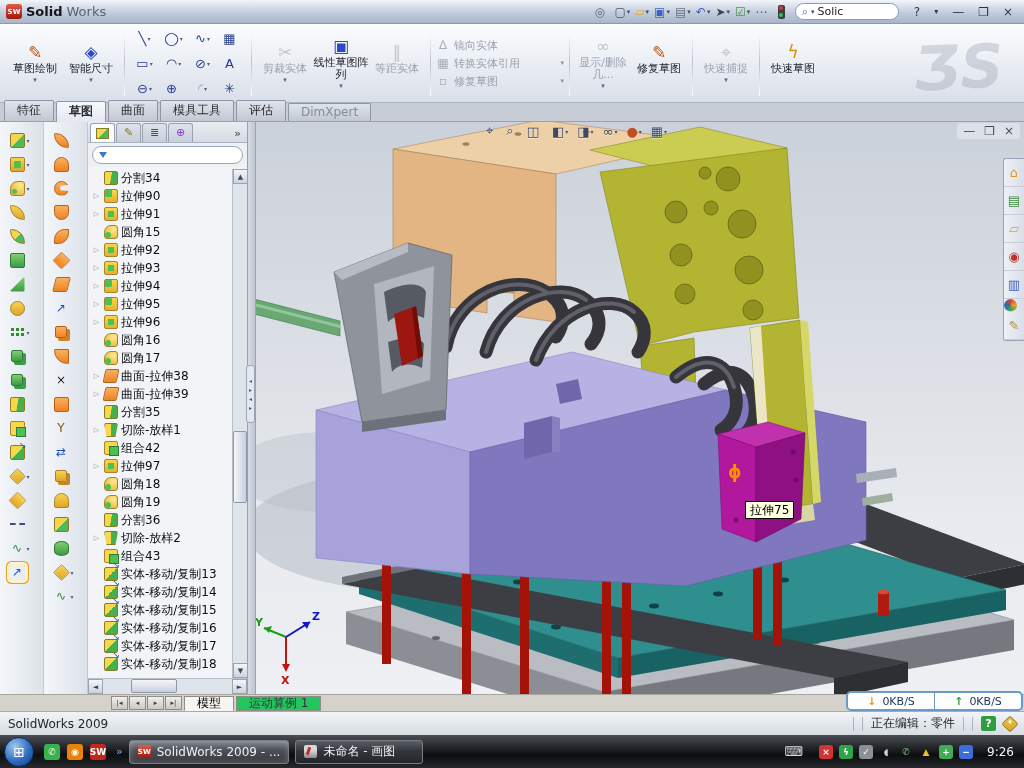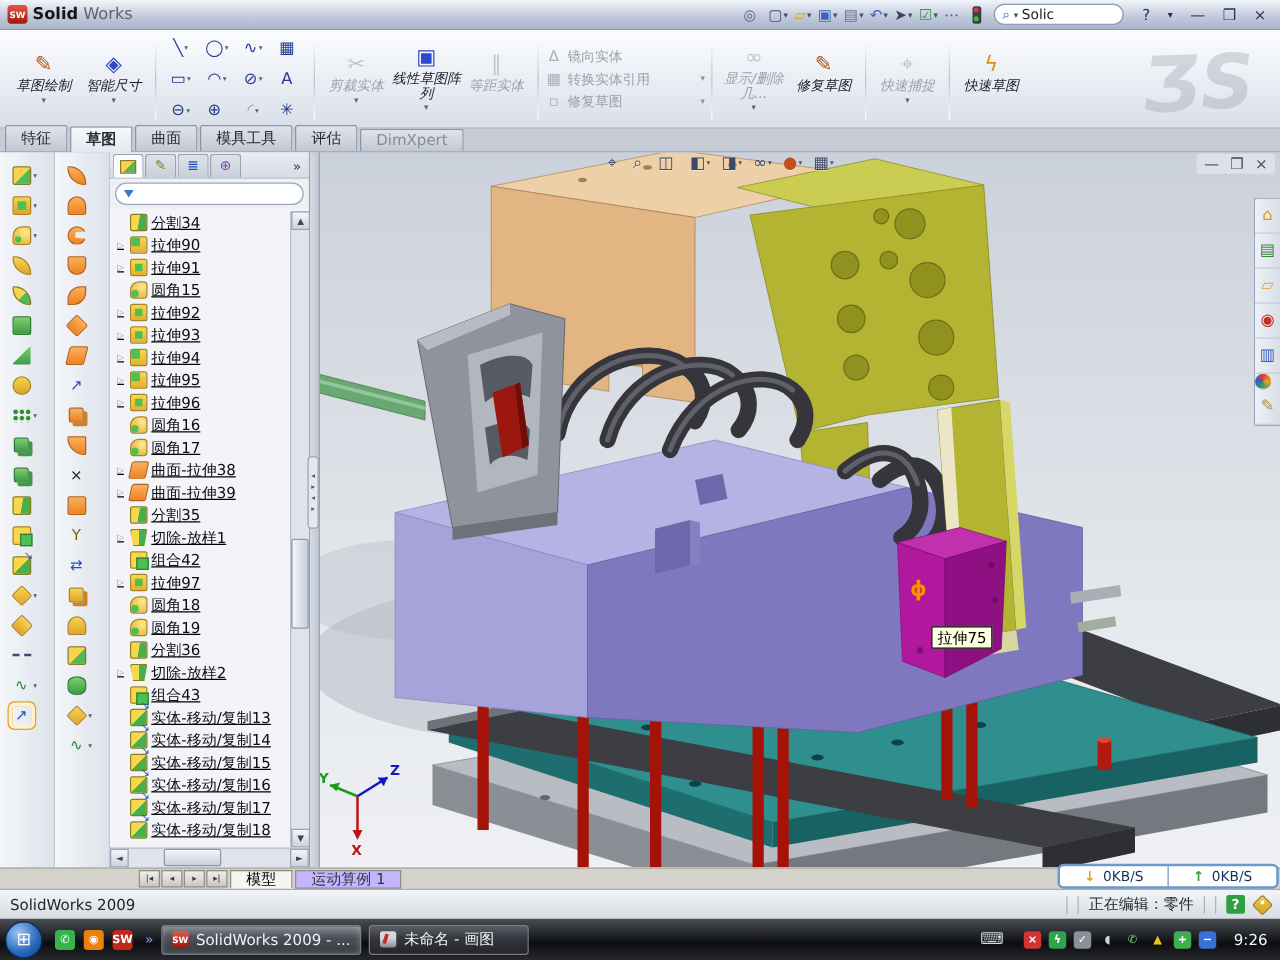--- a/index.html
+++ b/index.html
@@ -38,7 +38,7 @@
   .csep{width:1px;background:linear-gradient(#fff,#b9c1cf,#fff);margin:4px 2px;}
   .bigbtn{width:56px;display:flex;flex-direction:column;align-items:center;justify-content:center;gap:1px;padding:2px 0;}
   .bigbtn .bico{font-size:17px;line-height:19px;}
-  .bigbtn .blbl{font-size:11px;line-height:12px;text-align:center;color:#1c1e24;font-style:italic;}
+  .bigbtn .blbl{font-size:11px;line-height:12px;text-align:center;color:#1c1e24;}
   .bigbtn .bdd{font-size:7px;color:#5a6478;height:8px;}
   .bigbtn.dis .blbl{color:#9aa2ae;}
   .bigbtn.dis .bico{color:#a7aeb9;opacity:.65;}

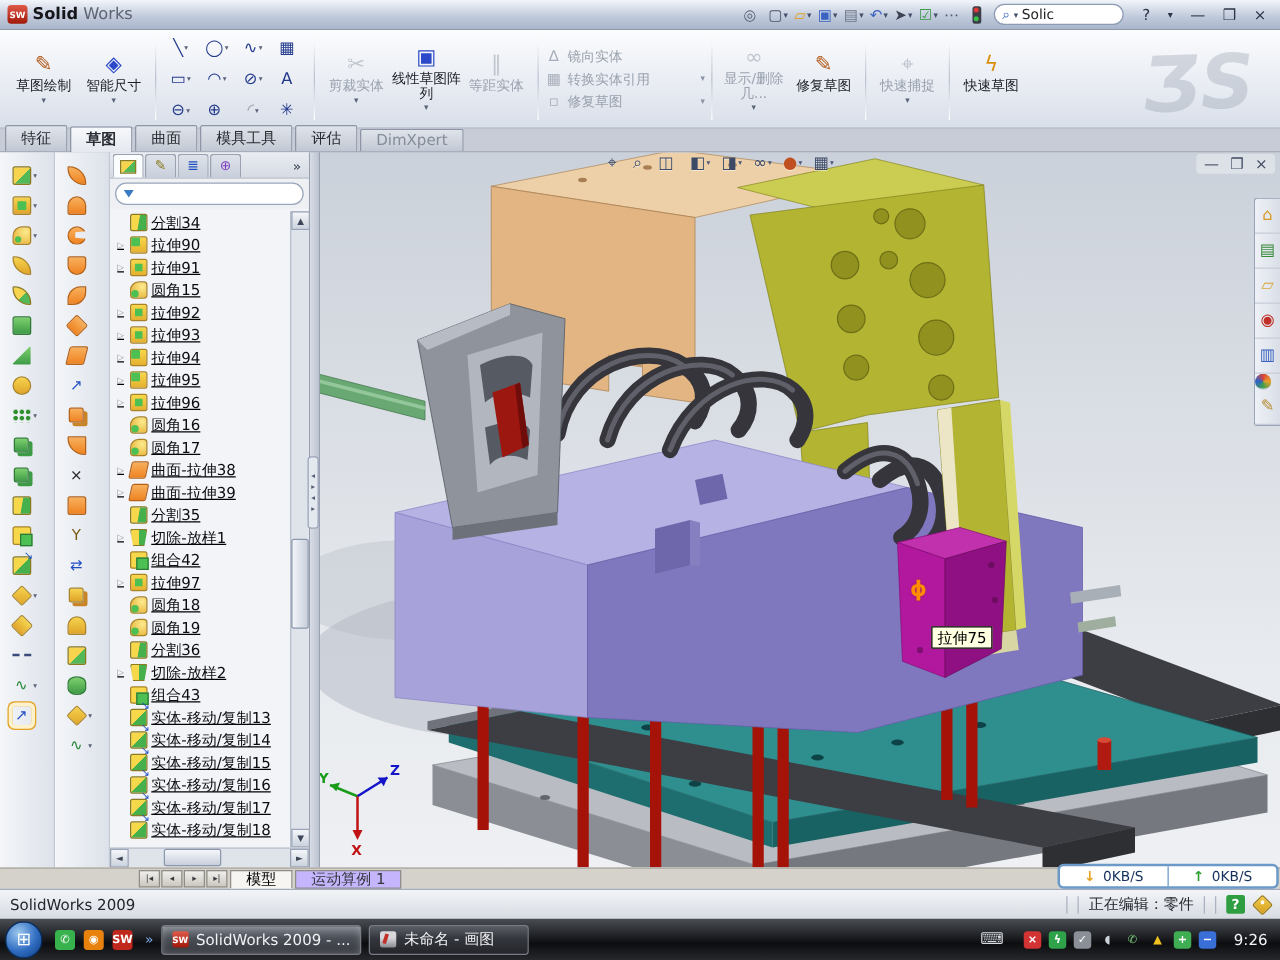--- a/index.html
+++ b/index.html
@@ -118,7 +118,7 @@
     display:flex;align-items:center;padding:0 6px;gap:4px;}
   .funnel{width:0;height:0;border-left:4px solid transparent;border-right:4px solid transparent;
     border-top:6px solid #3a7ac0;}
-  #treelist{flex:1;overflow:hidden;position:relative;padding:2px 0 0 4px;background:#f3f4f7;text-decoration:underline;}
+  #treelist{flex:1;overflow:hidden;position:relative;padding:2px 0 0 4px;background:#f3f4f7;}
   .trow{height:18px;display:flex;align-items:center;gap:3px;}
   .texp{width:9px;font-size:7px;color:#8a8f98;text-align:center;flex:none;}
   .texp.exp::before{content:"▷";}

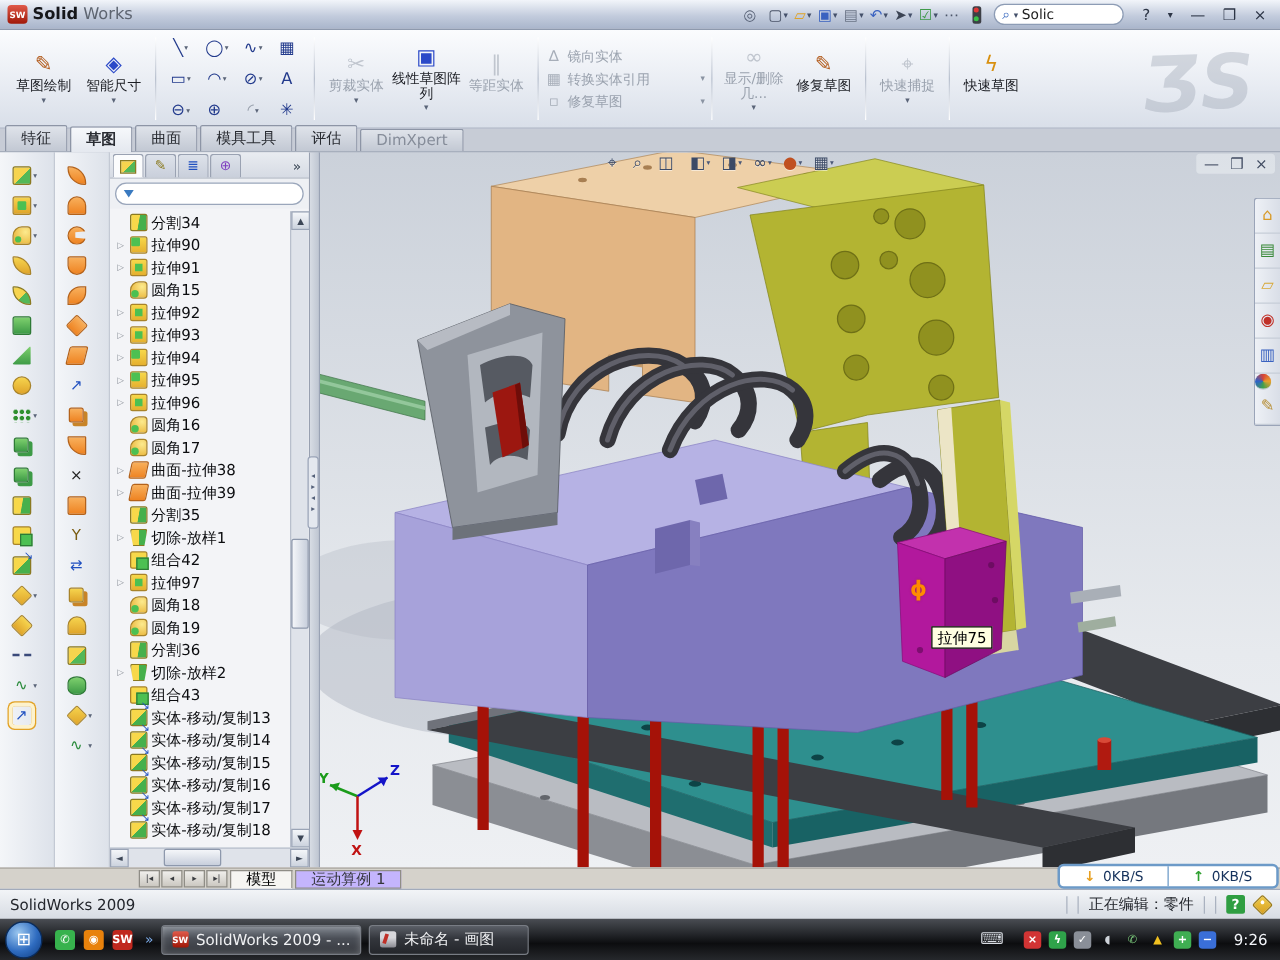--- a/index.html
+++ b/index.html
@@ -176,7 +176,7 @@
     background:linear-gradient(#f0efec,#cbc8c1);border:1px solid #8f8d86;margin:1px 0 1px 1px;}
   .mtab{font-size:12px;padding:0 12px;display:flex;align-items:center;border:1px solid #8f8d86;margin:1px 0 0 2px;}
   .mtab.active{background:#f6f5f2;border-bottom:1px solid #f6f5f2;}
-  .mtab.idle{background:#c4b5fd;color:#33353a;}
+  .mtab.idle{background:#22c55e;color:#33353a;}
   
   #netwidget{position:absolute;left:846px;top:691px;width:177px;height:20px;background:#fff;
     border:2px solid #6c9ac8;border-radius:5px;display:flex;align-items:center;z-index:9;font-size:11px;color:#16325c;}

